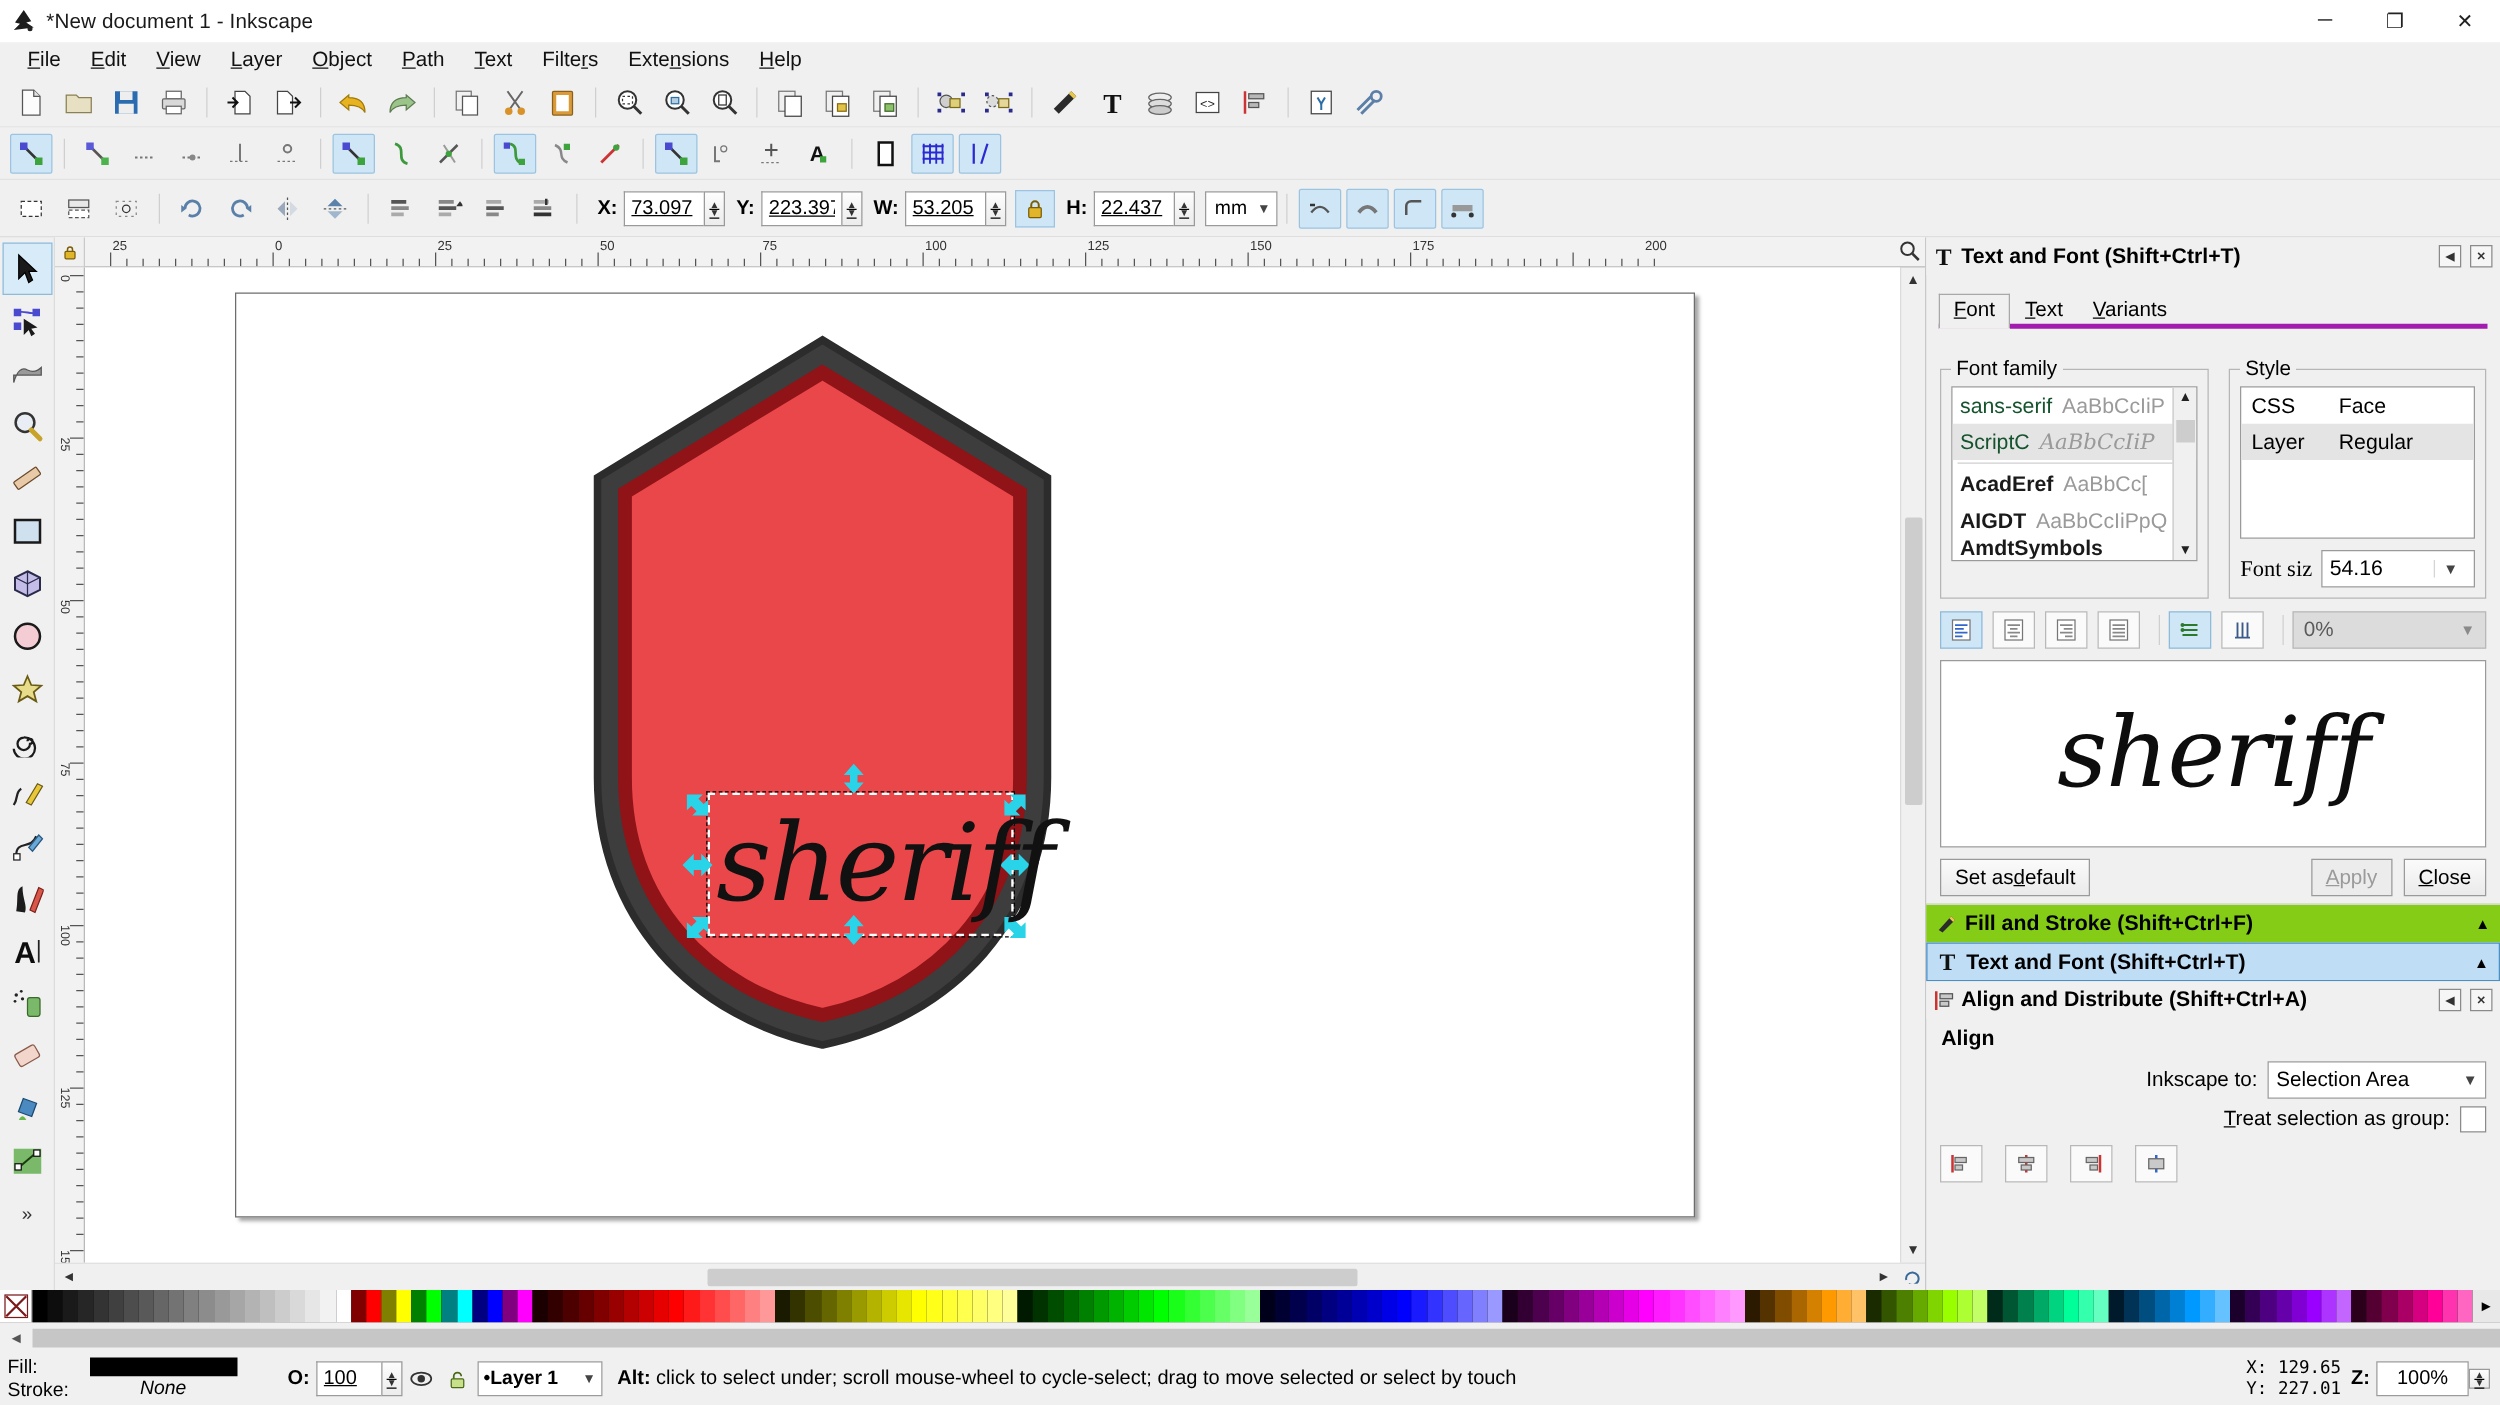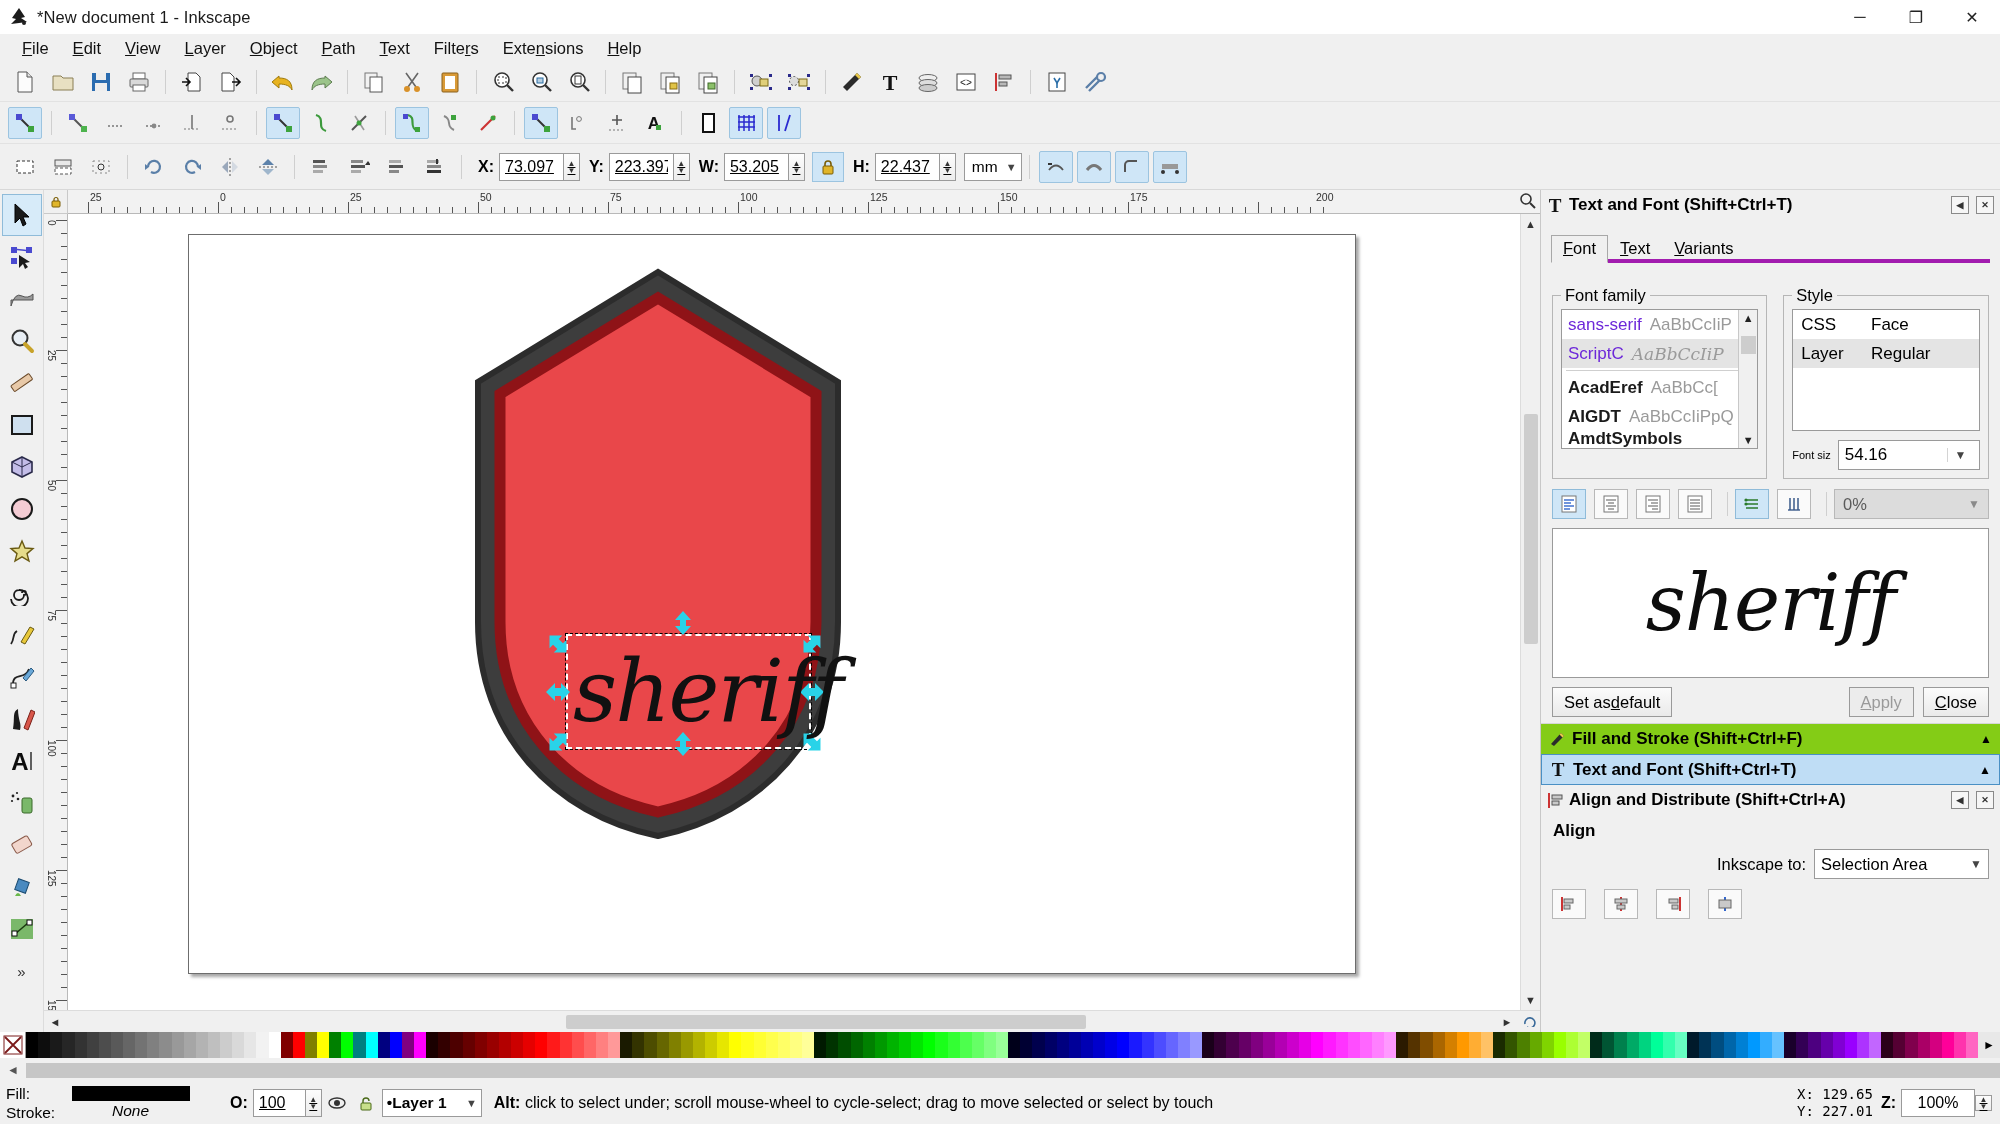--- a/index.html
+++ b/index.html
@@ -98,7 +98,7 @@
   .fontlist { height:140px; border:1px solid #9a9a9a; background:#fff; overflow:hidden; position:relative; }
   .fl-item { height:29px; display:flex; align-items:center; padding:0 6px; font-size:17px; white-space:nowrap; }
   .fl-item.sel { background:#e4e4e4; }
-  .fl-name { color:#6d28d9; margin-right:8px; }
+  .fl-name { color:#14532d; margin-right:8px; }
   .fl-prev { color:#9a9a9a; }
   .fl-sep { border-top:1px solid #cfcfcf; margin:2px 4px; }
   .fl-scroll { position:absolute; right:0; top:0; width:19px; height:100%; background:#f0f0f0; border-left:1px solid #c8c8c8;

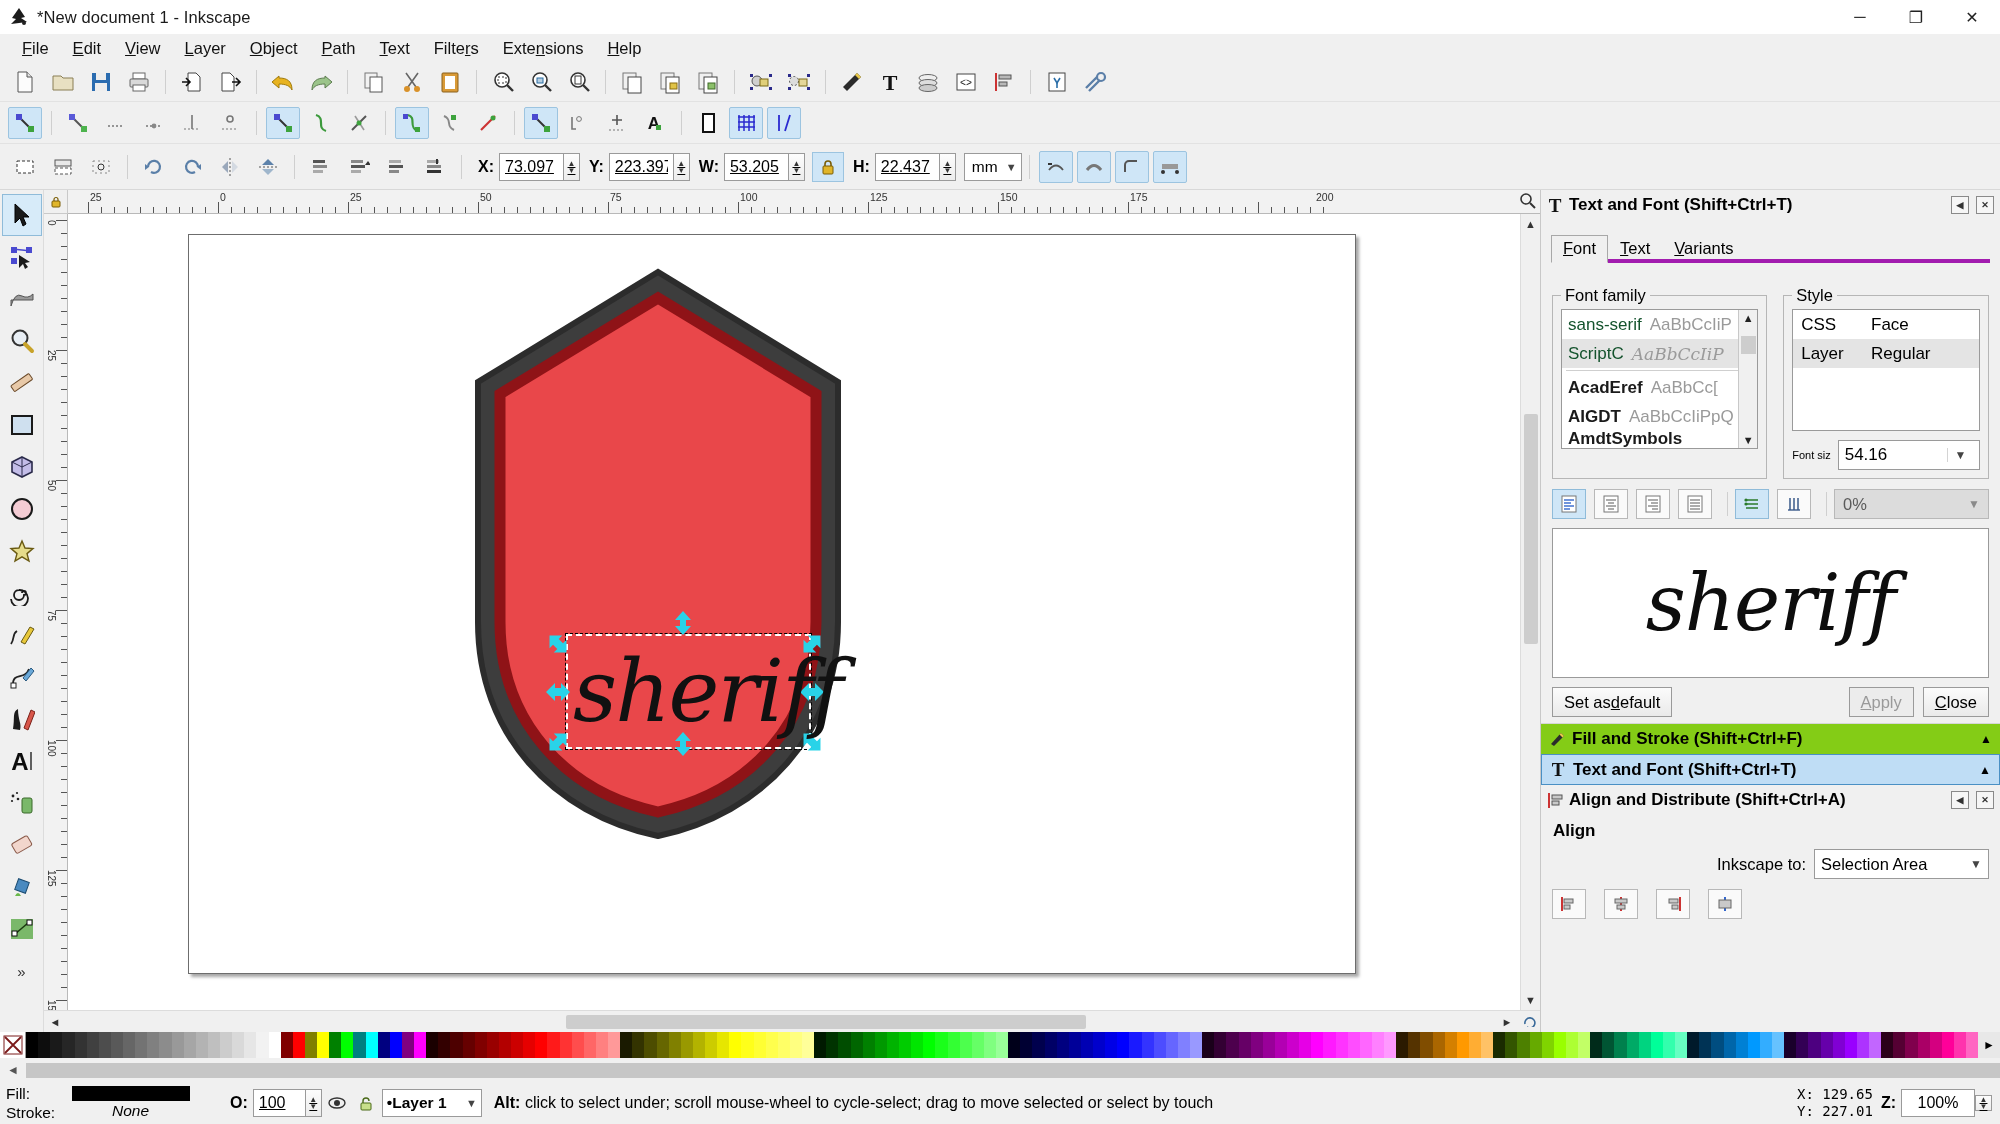--- a/index.html
+++ b/index.html
@@ -113,7 +113,7 @@
   .st-b { width:100px; }
 
   .fsz-row { display:flex; align-items:center; margin-top:9px; }
-  .fsz-lbl { font-size:11px; margin-right:7px; }
+  .fsz-lbl { font-size:18px; margin-right:7px;font-family:Liberation Serif, serif; }
   .combo { flex:1; height:30px; border:1px solid #9a9a9a; background:#fff; display:flex; align-items:center; font-size:17px; padding:0 6px;}
   .combo .txt { flex:1; }
   .combo .cv { width:26px; text-align:center; font-size:12px; color:#444; border-left:1px solid #d4d4d4; }

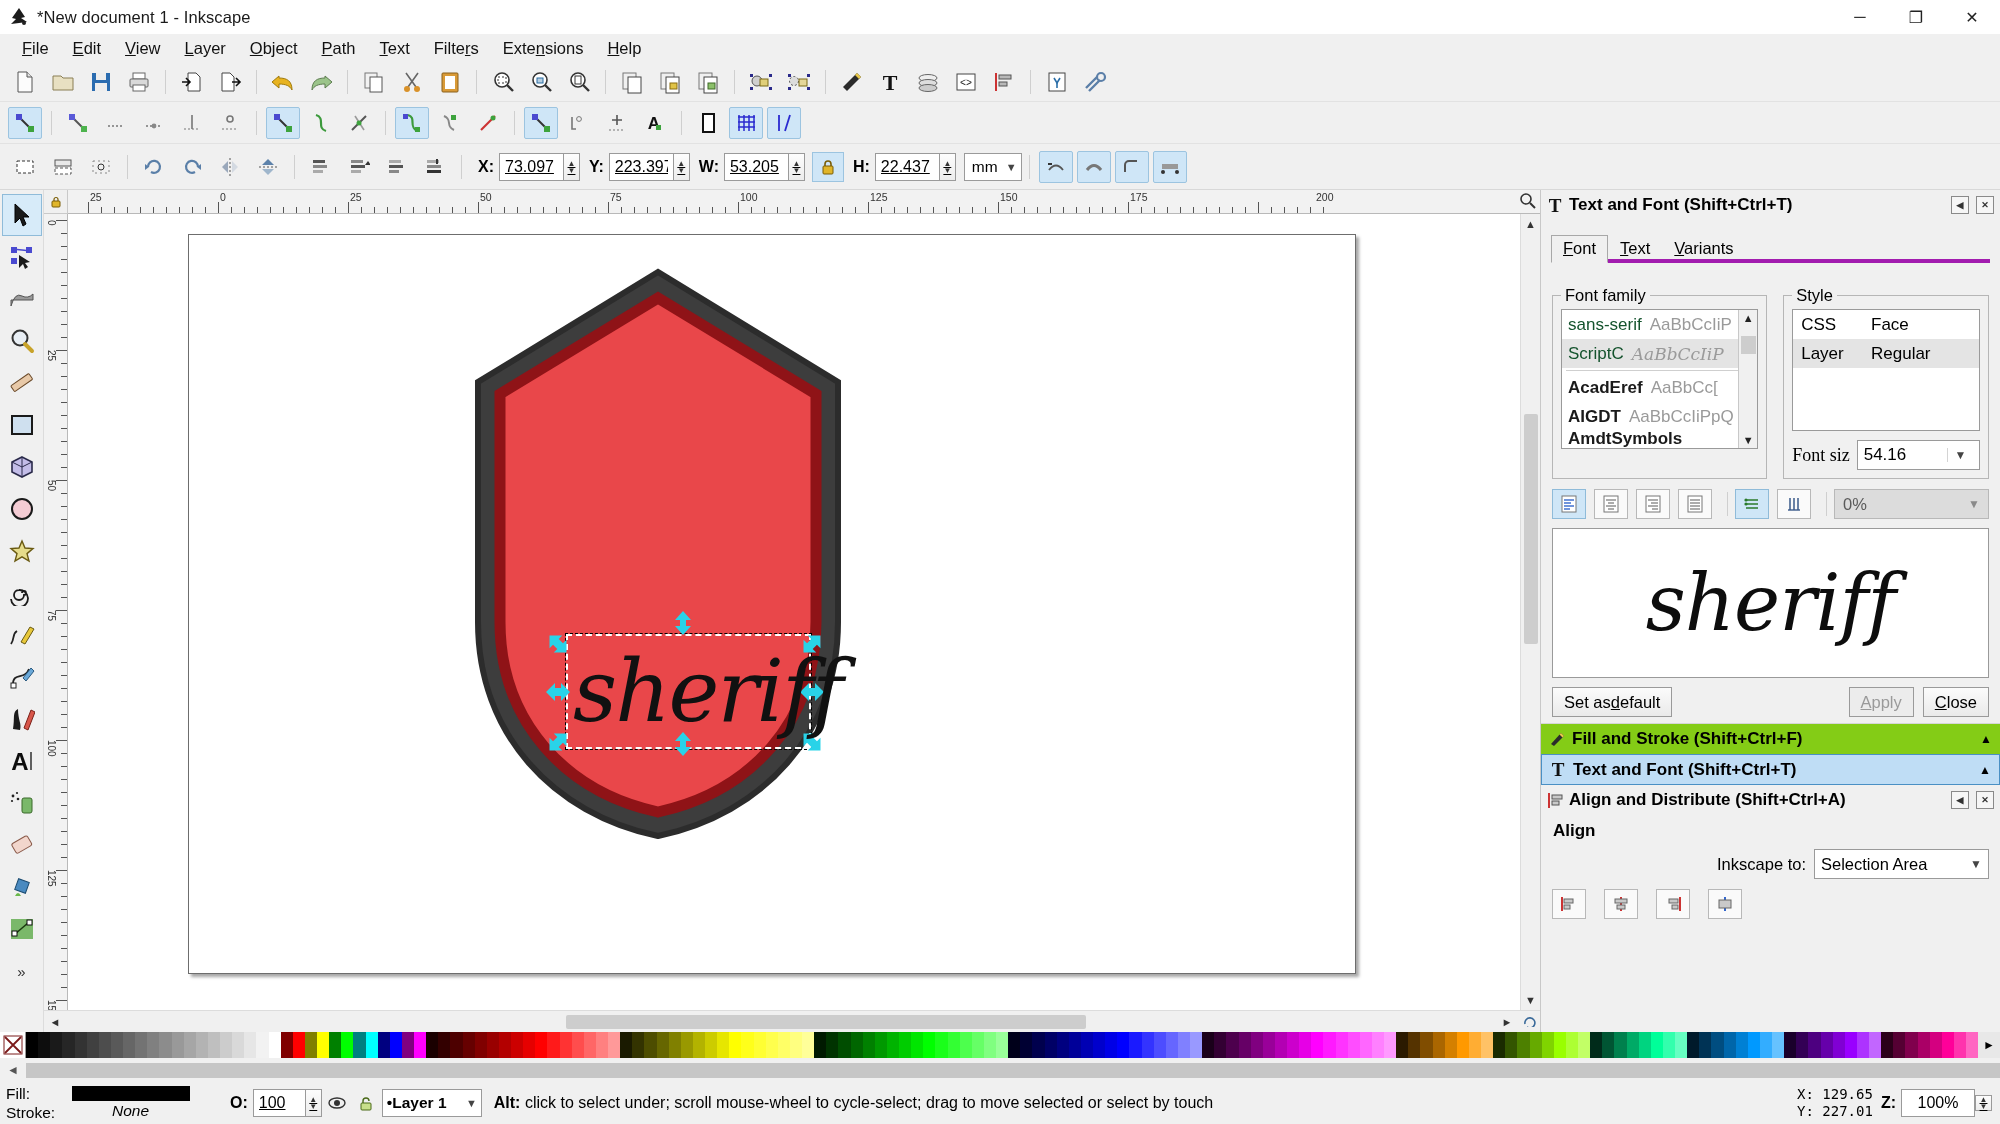--- a/index.html
+++ b/index.html
@@ -1244,6 +1244,10 @@
             <span class="txt">Selection Area</span>
             <span class="cv" style="font-size:12px;color:#444;">▼</span>
           </span>
+        </div>
+        <div class="row-r">
+          <span class="lab"><u>T</u>reat selection as group:</span>
+          <span class="chk"></span>
         </div>
         <div style="display:flex; gap:10px; margin:10px 3px 0;">
           <span class="abtn">

